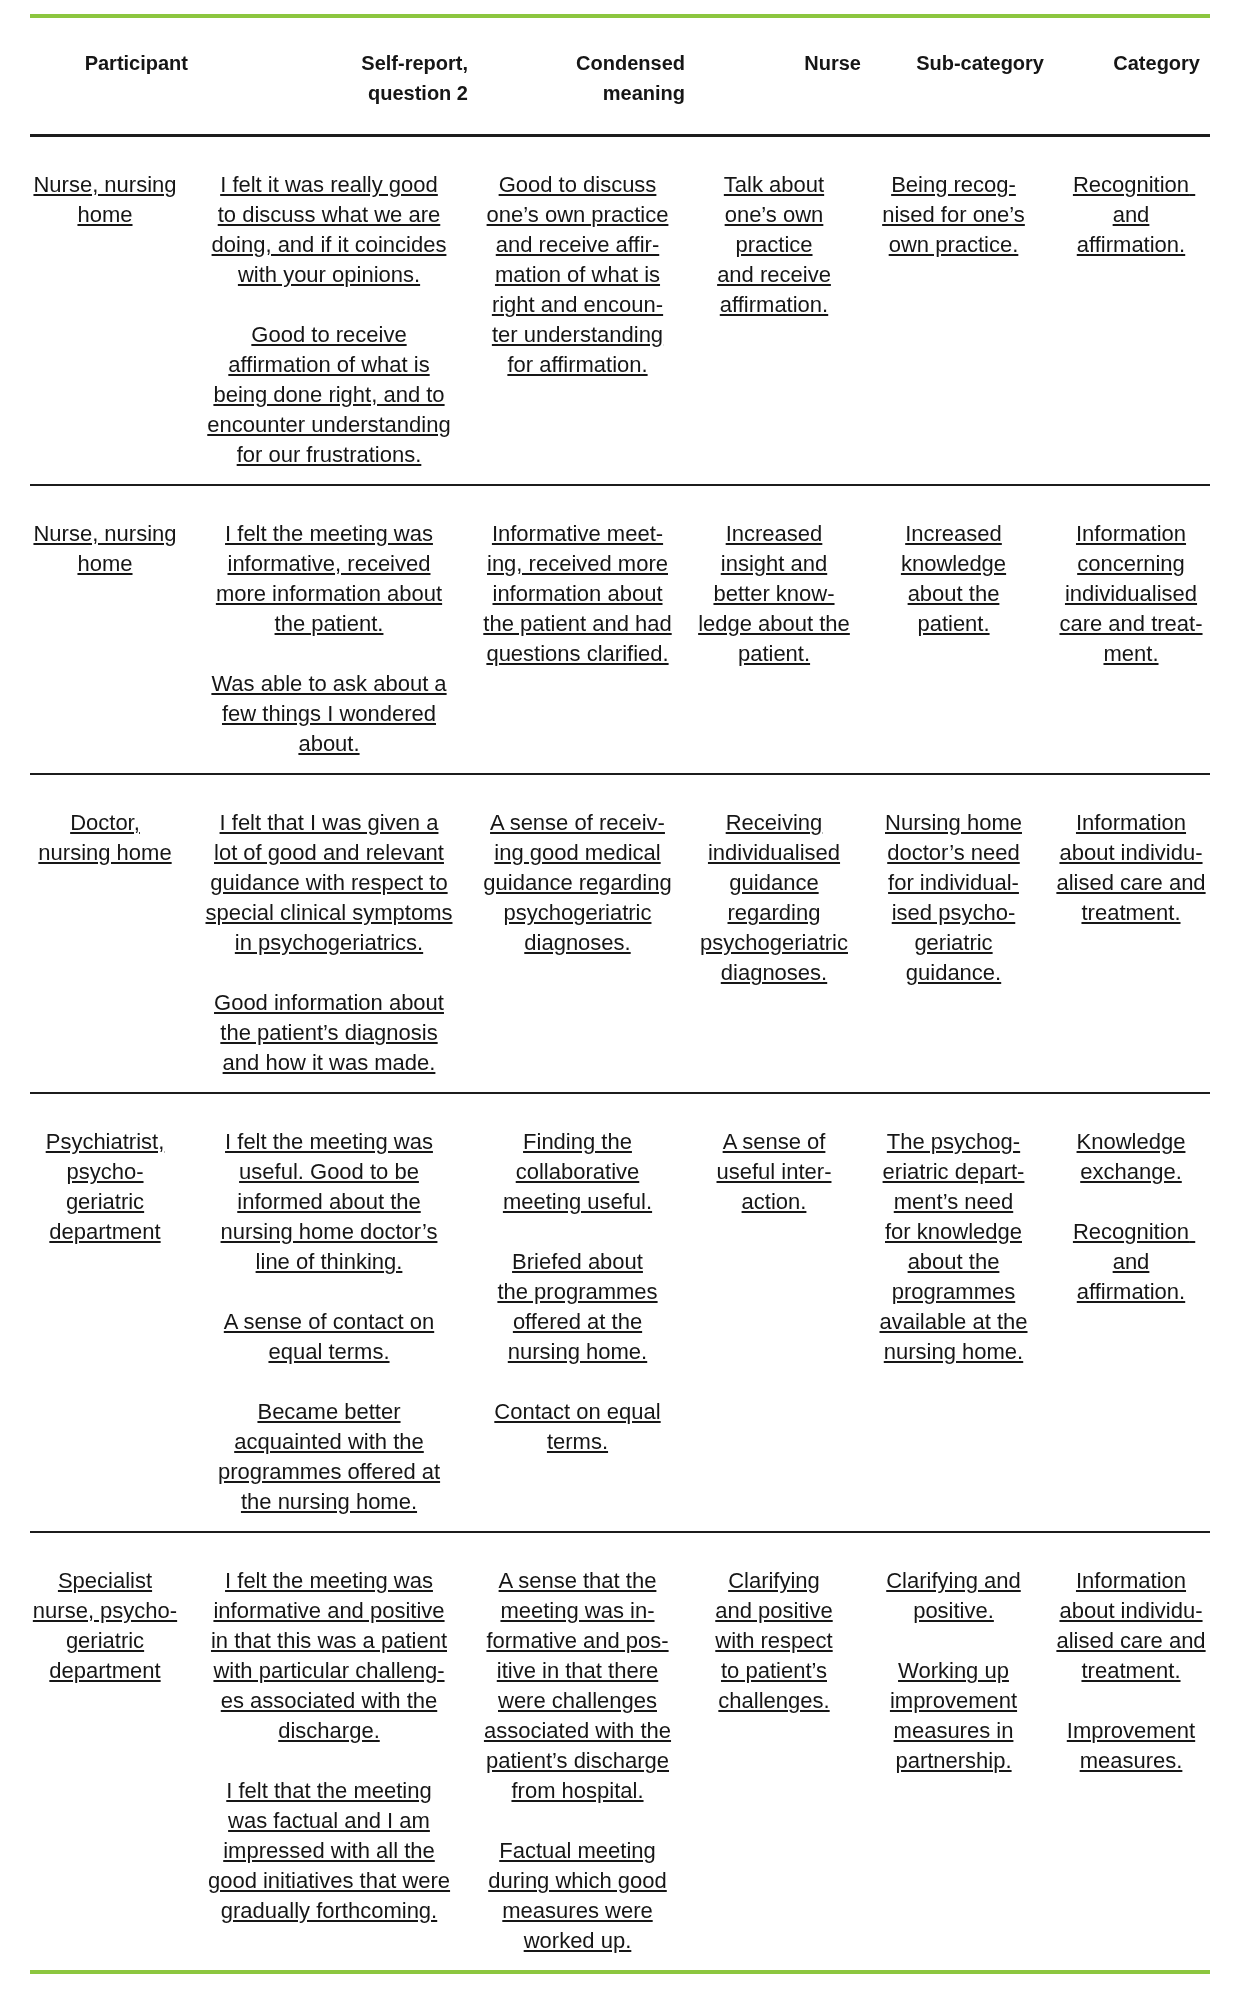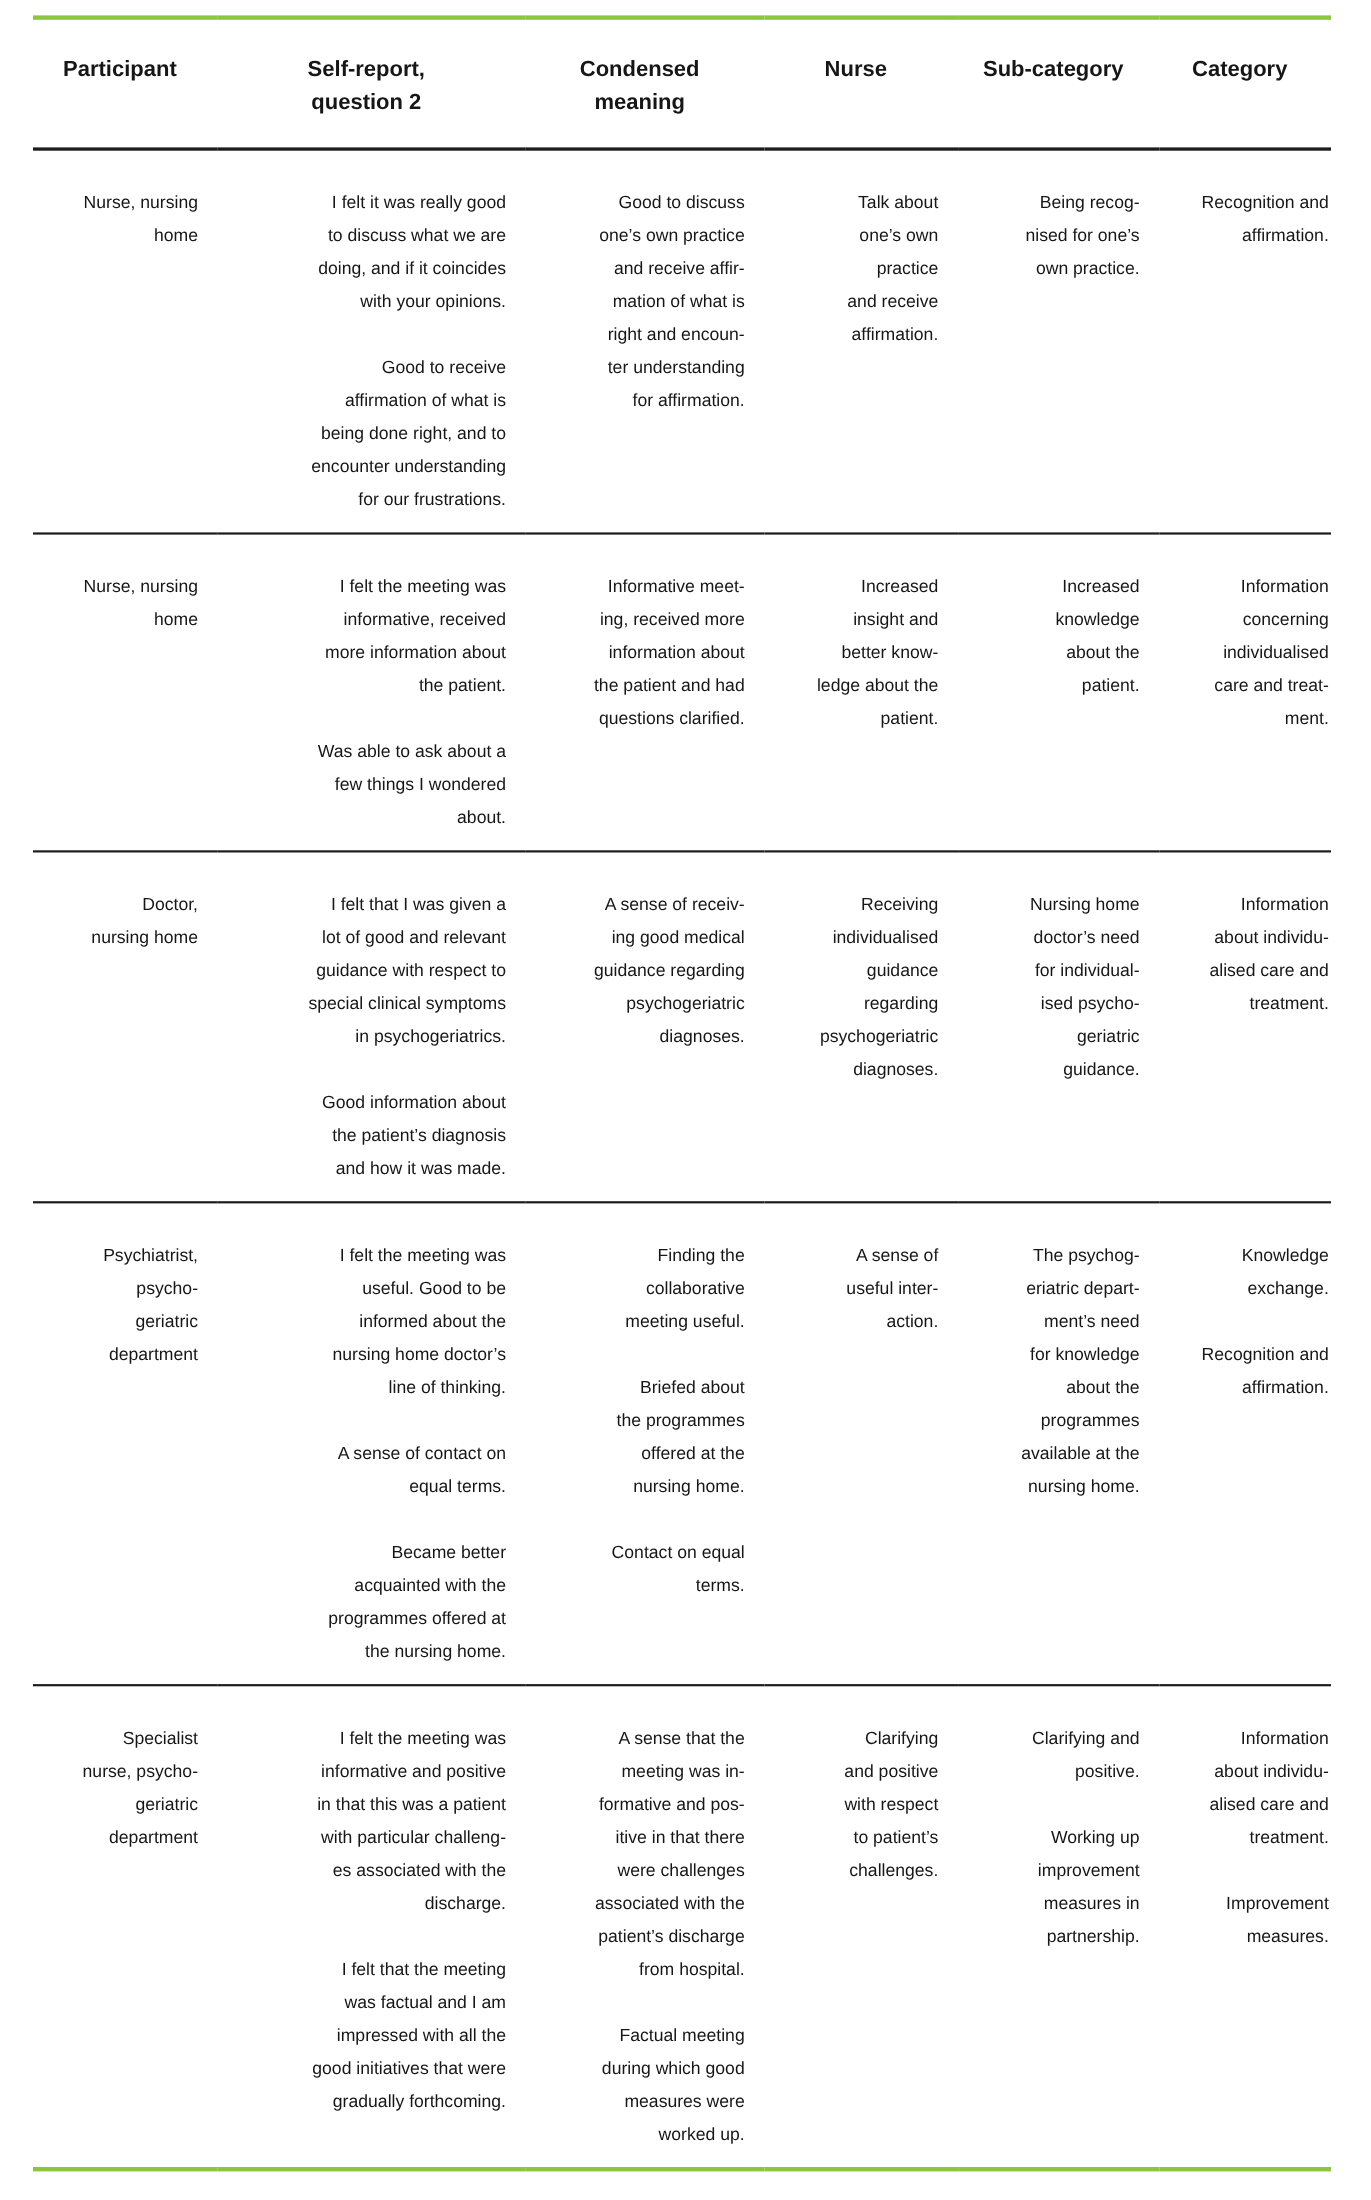--- a/index.html
+++ b/index.html
@@ -40,7 +40,7 @@
   col.c-category    { width: 156px; }
 
   thead th {
-    text-align: center;
+    text-align: right;
     vertical-align: top;
     font-weight: bold;
     font-size: 20px;

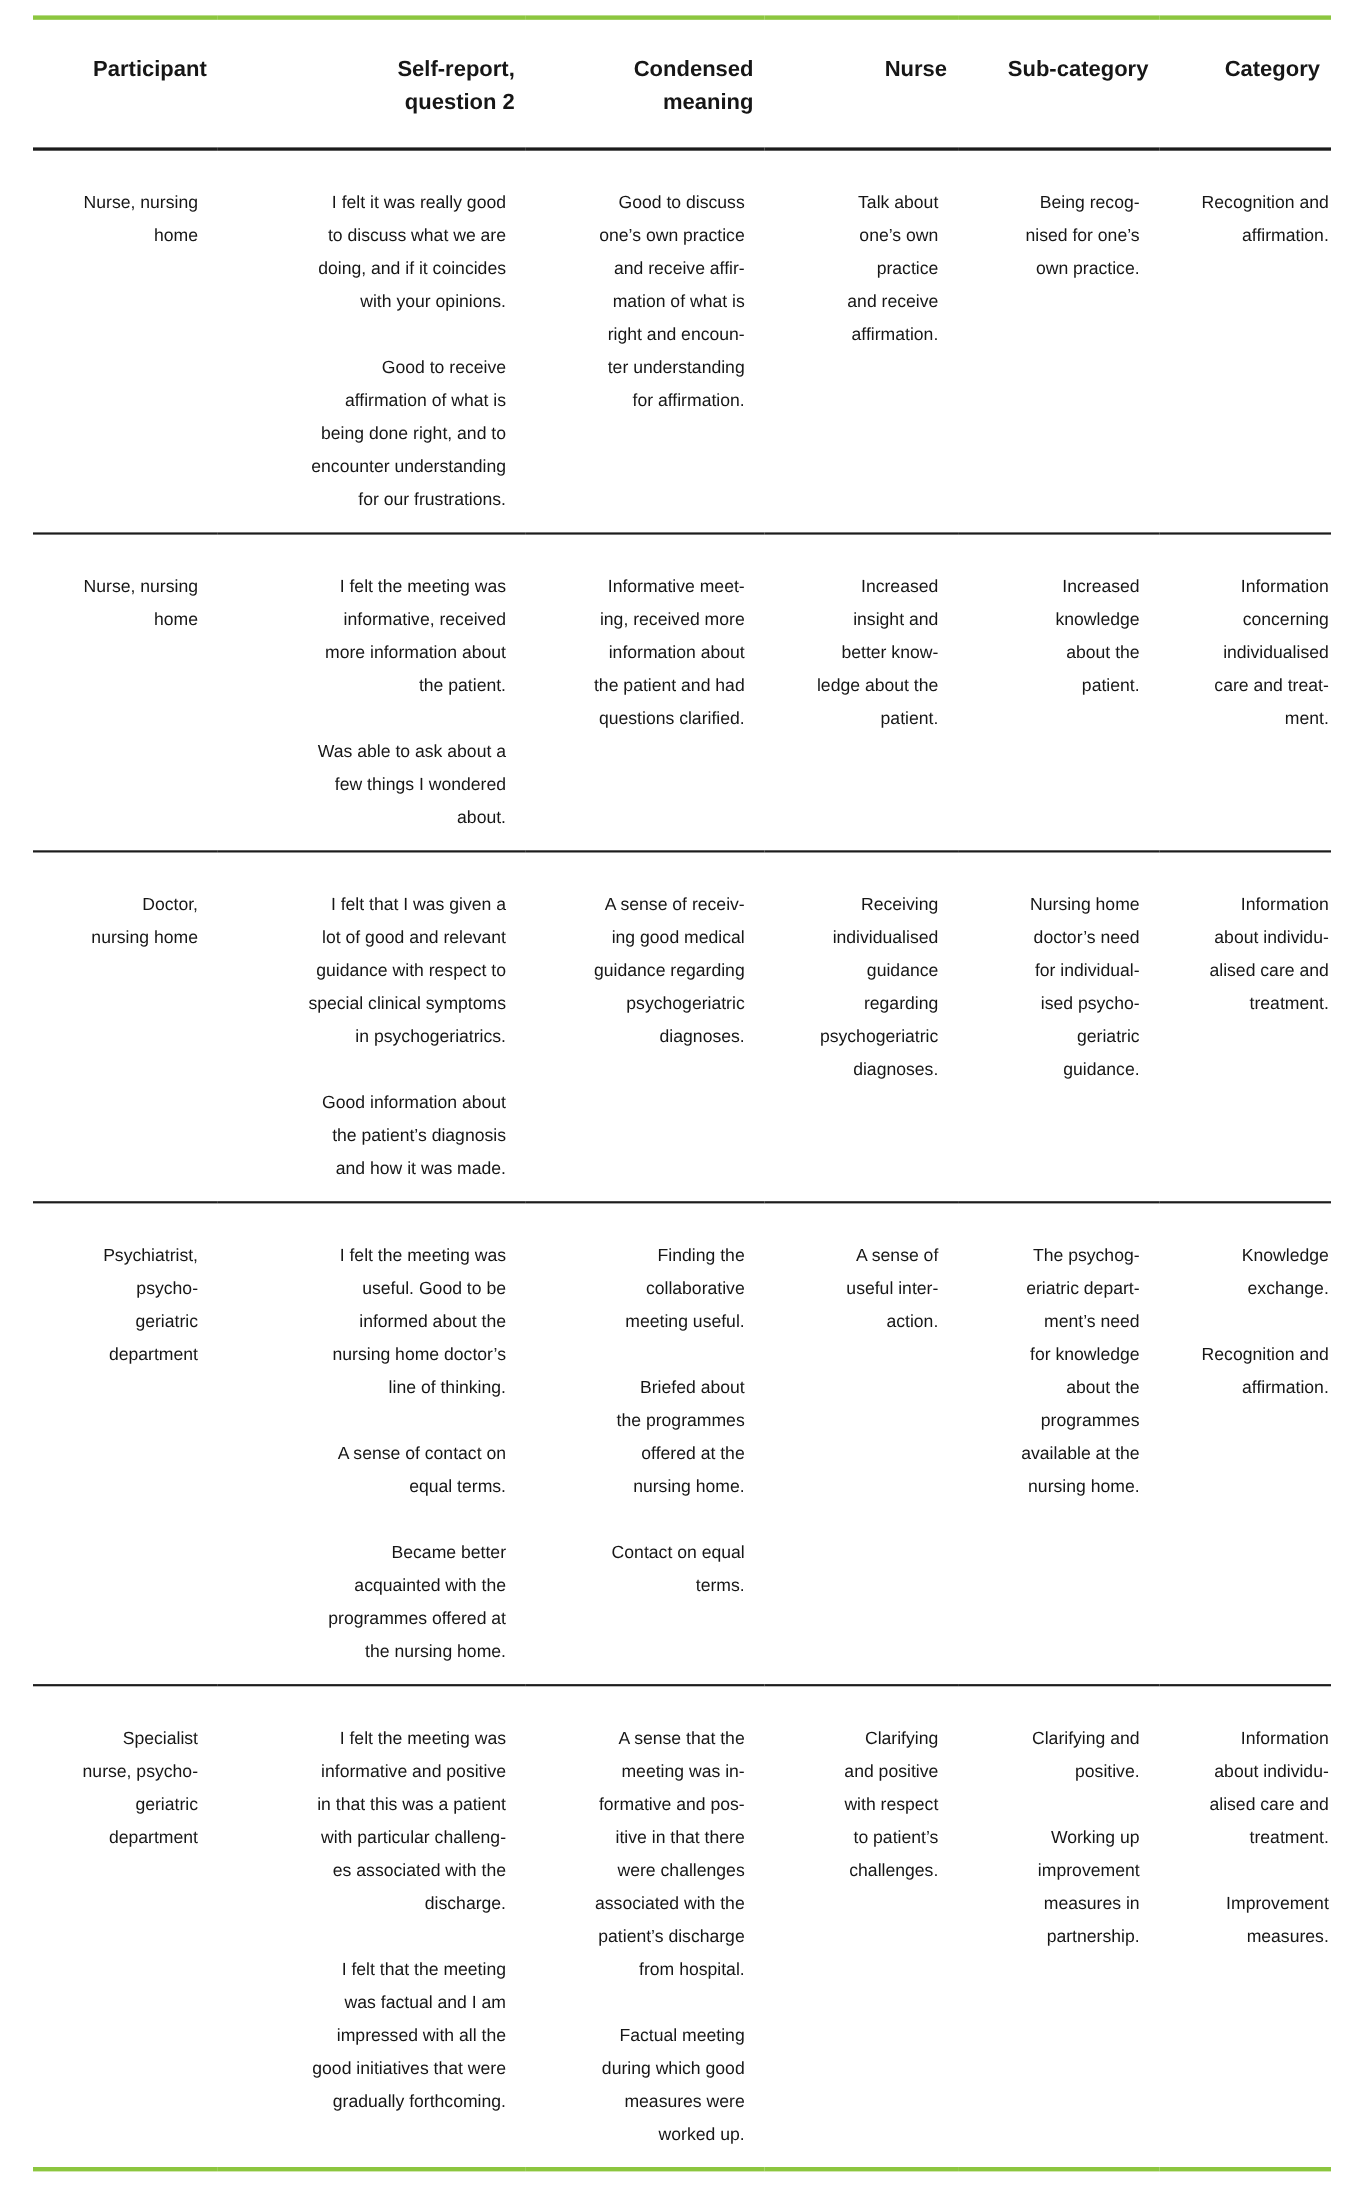--- a/index.html
+++ b/index.html
@@ -51,11 +51,12 @@
   }
   tbody td {
     vertical-align: top;
-    text-align: right;
-    font-size: 16px;
+    text-align: center;
+    font-size: 22px;
     line-height: 30px;
     padding: 33px 18px 14px 0;
     border-top: 2px solid #1c1c1c;
+    text-decoration: underline;
   }
   tbody td:last-child { padding-right: 2px; margin-left: 10px; }
   tbody tr:first-child td { border-top: none; }

